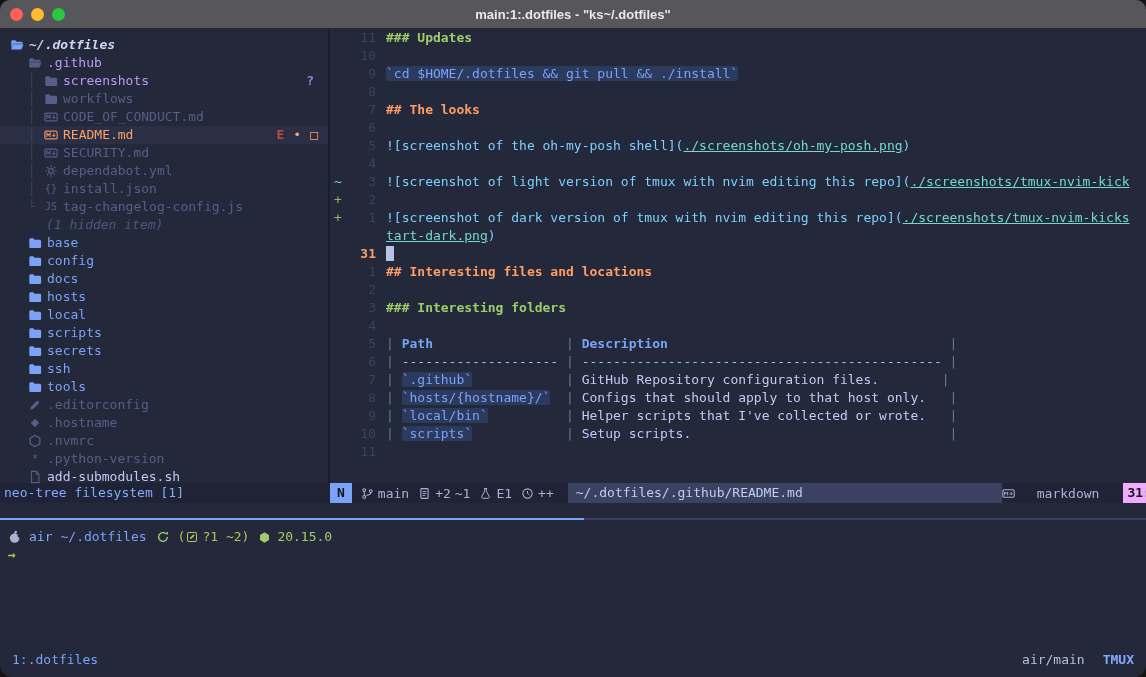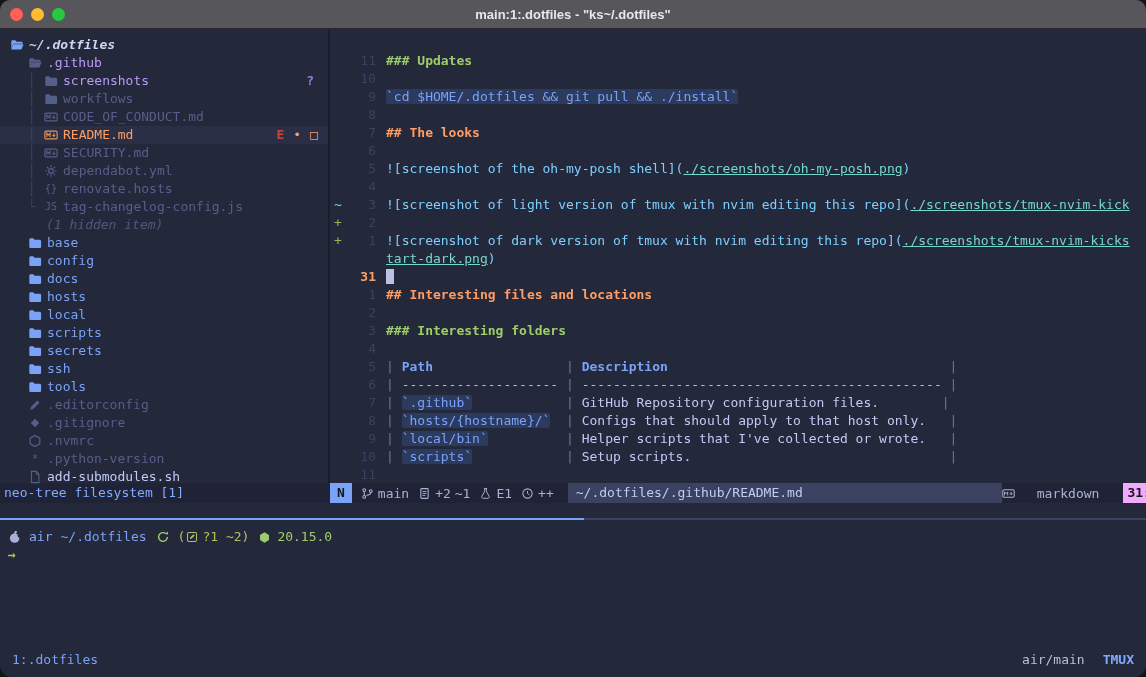--- a/index.html
+++ b/index.html
@@ -13,7 +13,7 @@
   
   .nvim-main{display:flex;height:454px;}
   .sidebar{width:330px;box-sizing:border-box;border-right:2px solid #1a1d2e;padding-top:7px;position:relative;}
-  .editorwrap{flex:1;padding-top:23px;overflow:hidden;}
+  .editorwrap{flex:1;padding-top:0;overflow:hidden;}
   
   .srow{height:18px;line-height:18px;display:flex;align-items:center;white-space:pre;}
   .srow.selected{background:#2a2f45;}

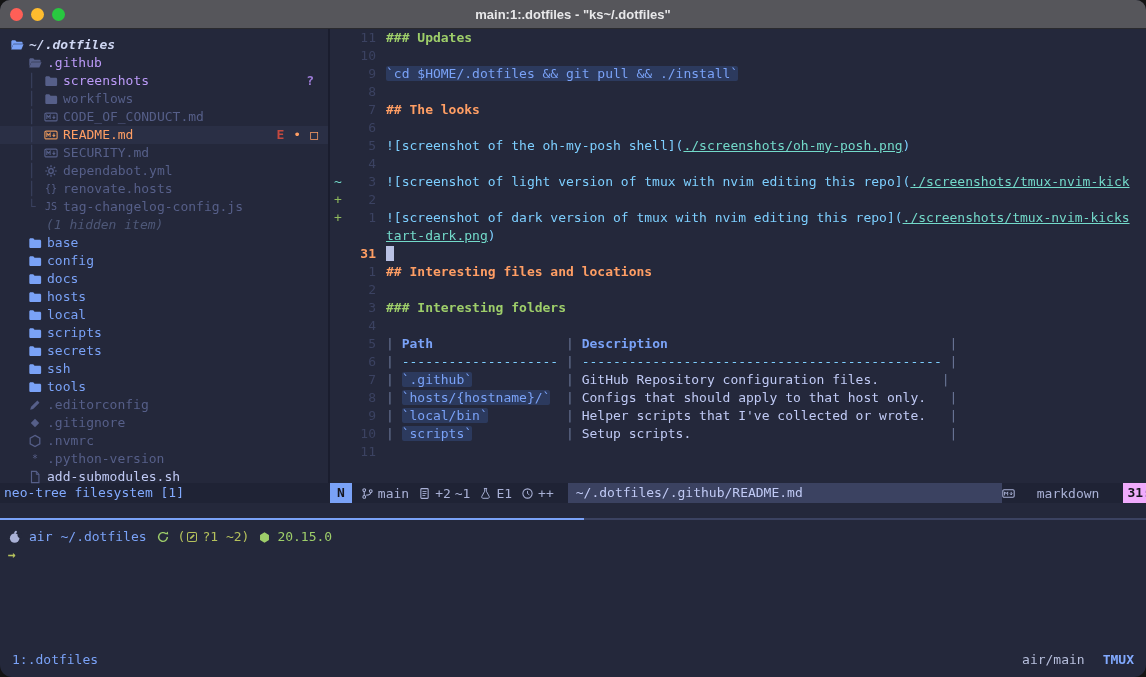--- a/index.html
+++ b/index.html
@@ -187,7 +187,7 @@
         <div class="srow"><span class="sp" style="width: 28px;"></span><span class="guide">│</span><svg class="icon ic-dim">
             <use href="#i-gear"></use>
           </svg><span class="c-dim">dependabot.yml</span></div>
-        <div class="srow"><span class="sp" style="width: 28px;"></span><span class="guide">│</span><span class="ticon ic-dim">{}</span><span class="c-dim">renovate.hosts</span></div>
+        <div class="srow"><span class="sp" style="width: 28px;"></span><span class="guide">│</span><span class="ticon ic-dim">{}</span><span class="c-dim">install.json</span></div>
         <div class="srow"><span class="sp" style="width: 28px;"></span><span class="guide">└</span><span class="ticon ic-dim">JS</span><span class="c-dim">tag-changelog-config.js</span></div>
         <div class="srow"><span class="sp" style="width: 28px;"></span><span class="guide"> </span><span style="width: 2px;"></span><span class="c-hidden">(1 hidden item)</span></div>
         <div class="srow"><span class="sp" style="width: 28px;"></span><svg class="icon ic-blue">

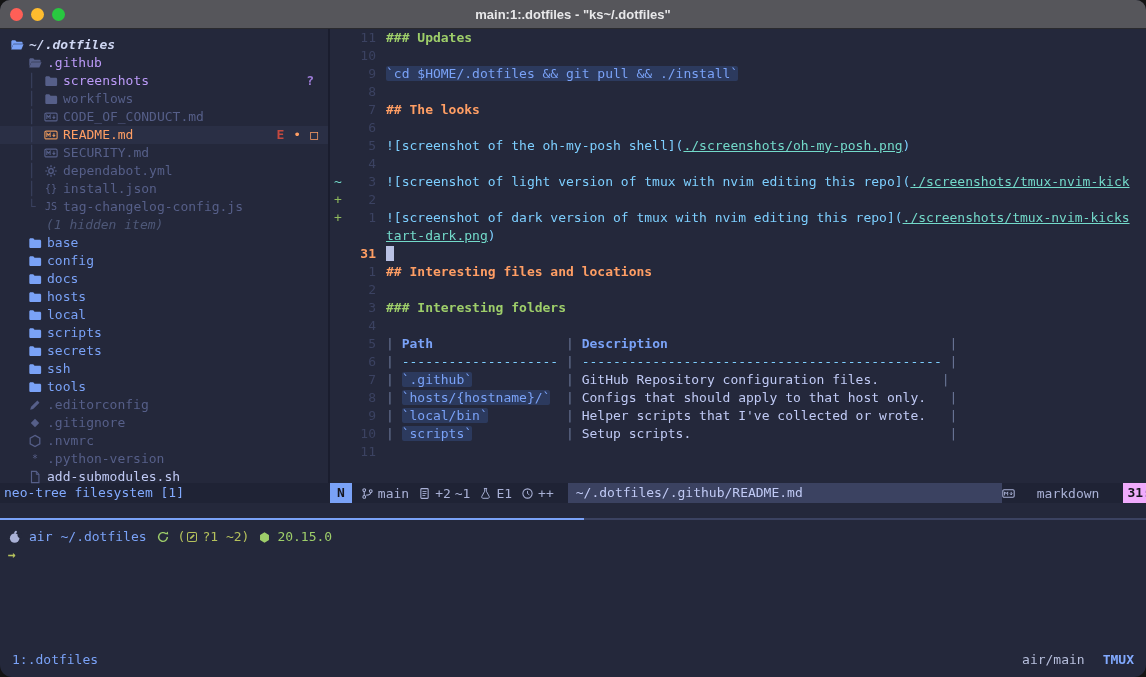--- a/index.html
+++ b/index.html
@@ -222,7 +222,7 @@
           </svg><span class="c-dim">.editorconfig</span></div>
         <div class="srow"><span class="sp" style="width: 28px;"></span><svg class="icon ic-dim">
             <use href="#i-diamond"></use>
-          </svg><span class="c-dim">.gitignore</span></div>
+          </svg><span class="c-dim">.hostname</span></div>
         <div class="srow"><span class="sp" style="width: 28px;"></span><svg class="icon ic-dim">
             <use href="#i-hexagon"></use>
           </svg><span class="c-dim">.nvmrc</span></div>

